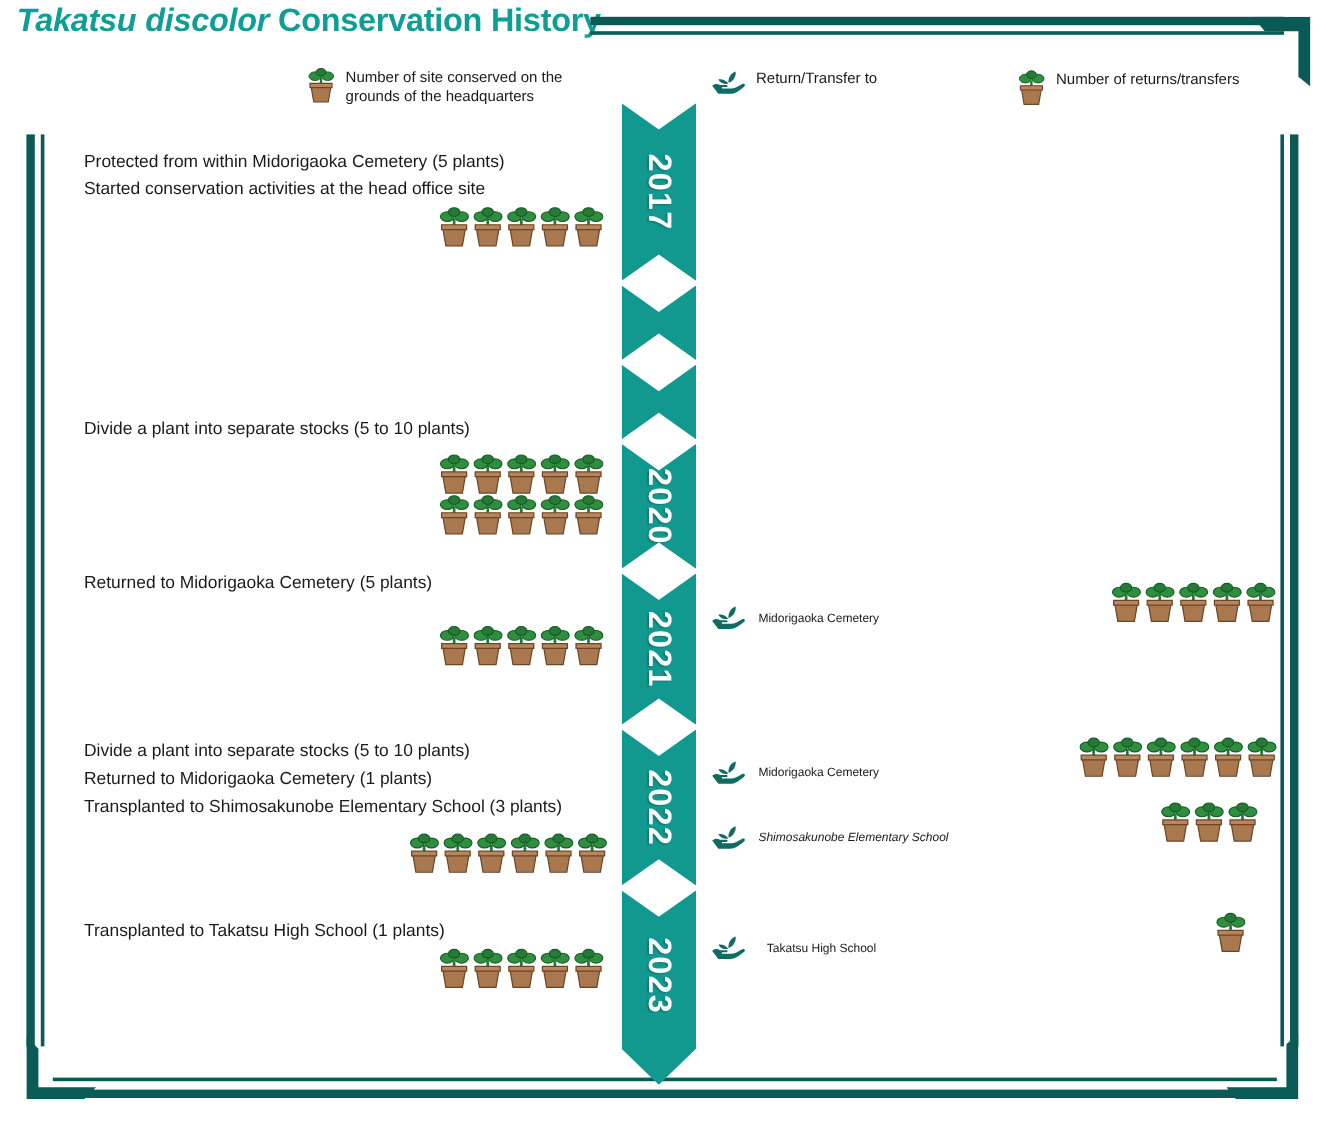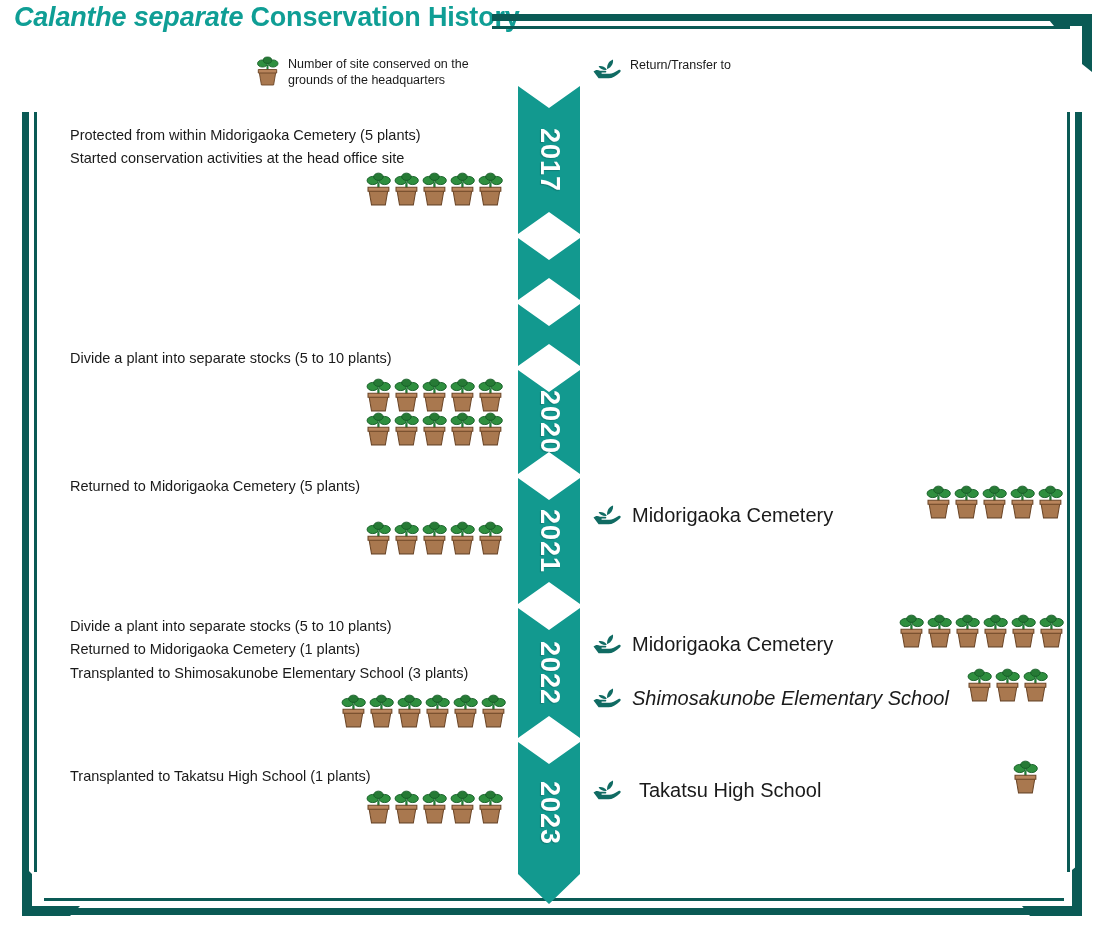--- a/index.html
+++ b/index.html
@@ -116,7 +116,7 @@
 <div id="page">
 
   <div class="title">
-    <span class="sci">Calanthe separate</span><span class="rest"> Conservation History</span>
+    <span class="sci">Takatsu discolor</span><span class="rest"> Conservation History</span>
   </div>
 
   <div class="frame-line frame-top-outer"></div>

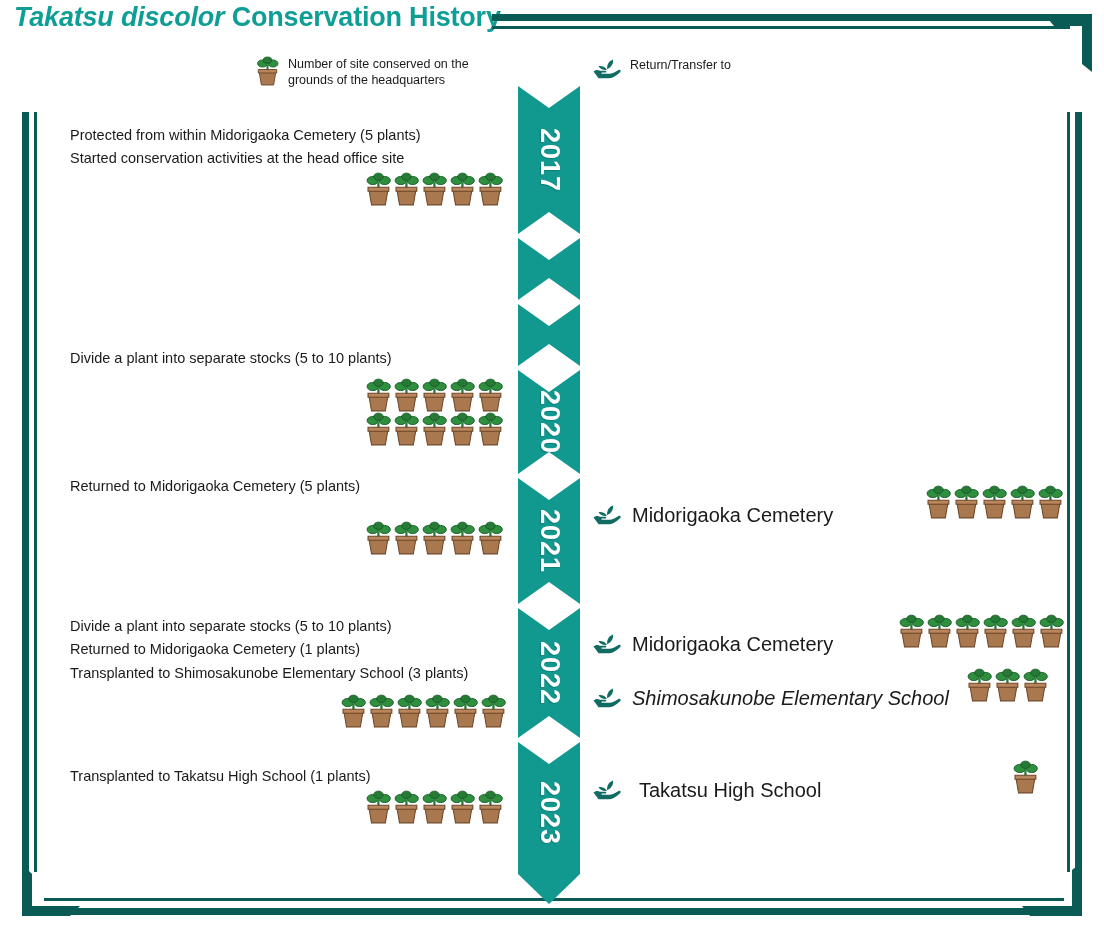--- a/index.html
+++ b/index.html
@@ -166,6 +166,17 @@
     <div class="legend-text">Return/Transfer to</div>
   </div>
 
+  <div class="legend-item" id="legend-returns">
+    <svg class="pot-ico" width="24" height="30" viewBox="0 0 24 30">
+      <path d="M11.5,16 L11.5,9" stroke="#1f7a35" stroke-width="2" fill="none"></path>
+      <ellipse cx="6.5" cy="7.5" rx="5" ry="3.6" fill="#2f8f3f" stroke="#145c26" stroke-width="0.8"></ellipse>
+      <ellipse cx="17" cy="7.5" rx="5" ry="3.6" fill="#2f8f3f" stroke="#145c26" stroke-width="0.8"></ellipse>
+      <ellipse cx="11.5" cy="4.2" rx="4.2" ry="3.2" fill="#267a35" stroke="#145c26" stroke-width="0.8"></ellipse>
+      <path d="M3,15 L20,15 L17.6,29 L5.4,29 Z" fill="#a9784f" stroke="#6b4526" stroke-width="0.9"></path>
+      <path d="M2.3,13.5 L20.7,13.5 L20.7,17 L2.3,17 Z" fill="#b9855c" stroke="#6b4526" stroke-width="0.9"></path>
+    </svg>
+    <div class="legend-text">Number of returns/transfers</div>
+  </div>
 
   <div id="timeline">
     <div class="seg seg-mid" style="top:0px;   height:148px;">

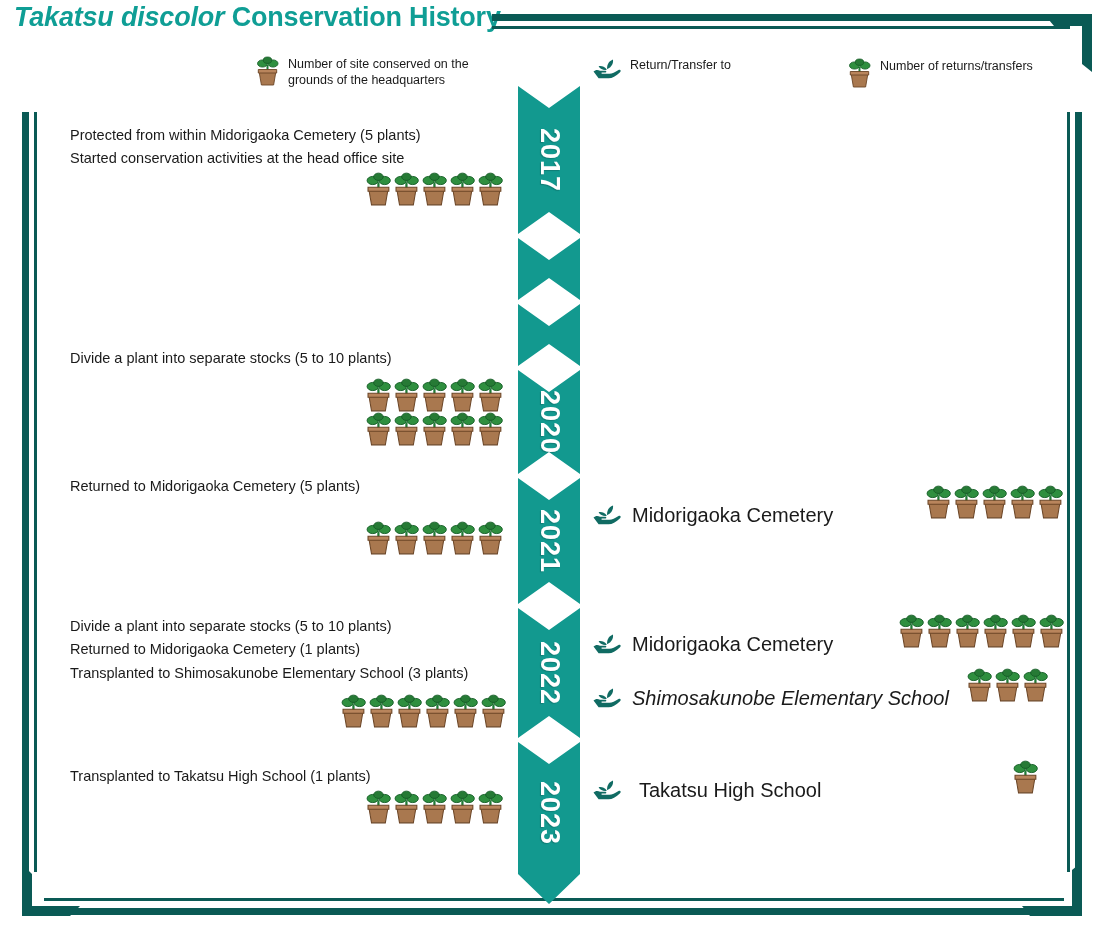--- a/index.html
+++ b/index.html
@@ -103,7 +103,7 @@
   .pot-row { display: flex; }
 
   .dest { position: absolute; display: flex; align-items: center; gap: 10px; }
-  .dest-label { font-size: 20px; color: #1a1a1a; white-space: nowrap; }
+  .dest-label { font-size: 10px; color: #1a1a1a; white-space: nowrap; }
   .pots-right { position: absolute; display: flex; }
 
   

